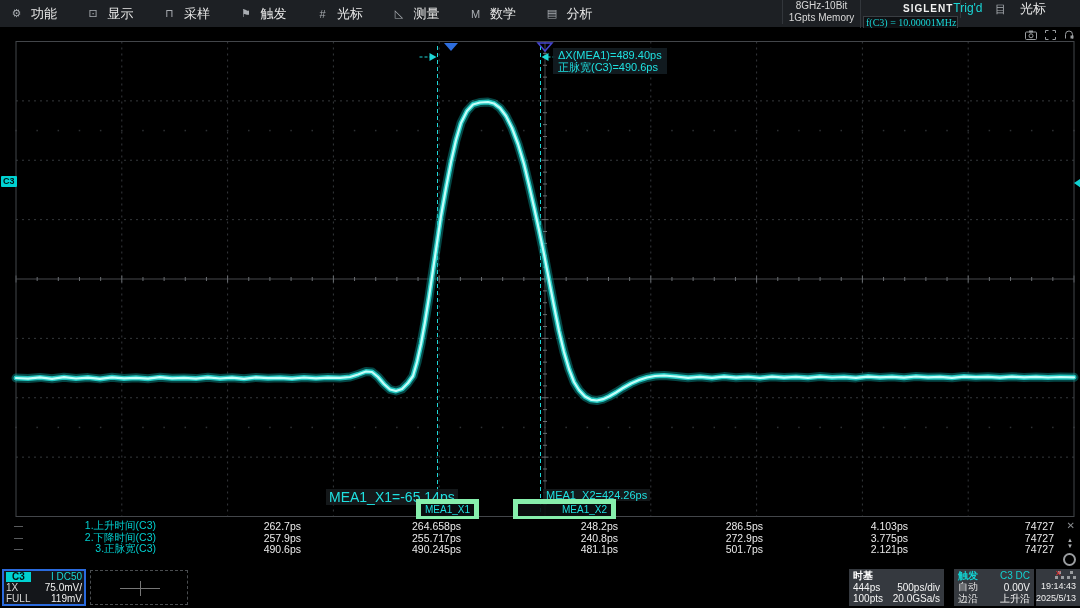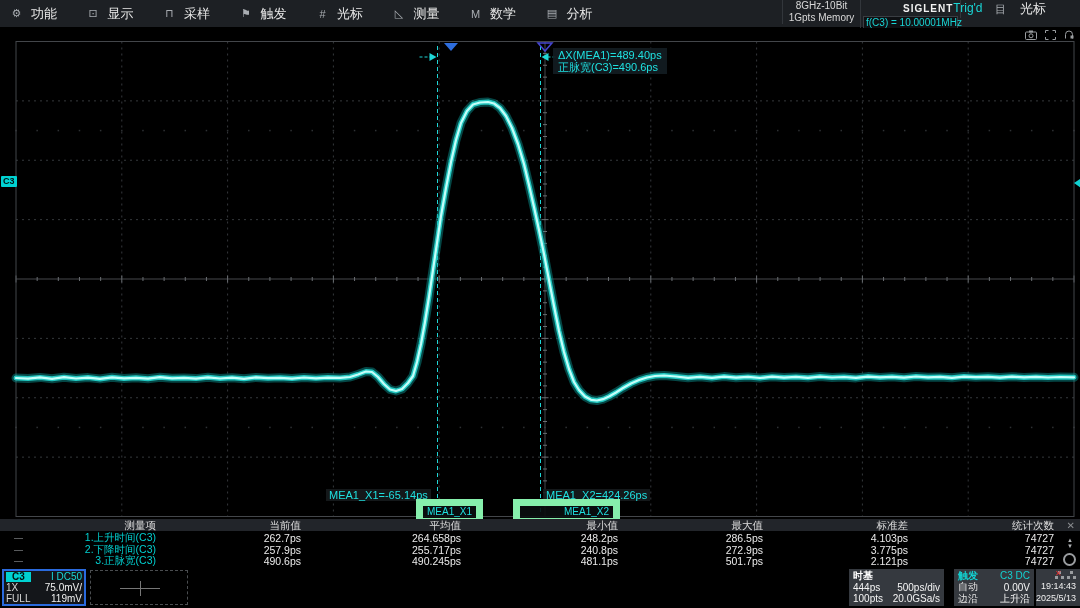--- a/index.html
+++ b/index.html
@@ -23,7 +23,7 @@
   .brand { color:#f2f2f2; font-size:10px; font-weight:bold; letter-spacing:1px;padding-left:40px; }
   .trigd { color:#19d6d6; font-size:12px; }
   .freqbox { border:1px solid #3a3e43; background:#0e1013; color:#19d6d6; font-size:10px;
-    padding:0 2px; margin-top:1px; white-space:nowrap; }
+    padding:0 2px; margin-top:1px; white-space:nowrap;font-family:Liberation Serif, serif; }
   .rmenu { width:120px; border-left:1px solid #32363b; display:flex; align-items:center;
     justify-content:center; color:#e8e8e8; font-size:13px; gap:14px; }
   .rmenu .mi-icon { color:#a9adb2; font-size:11px; }

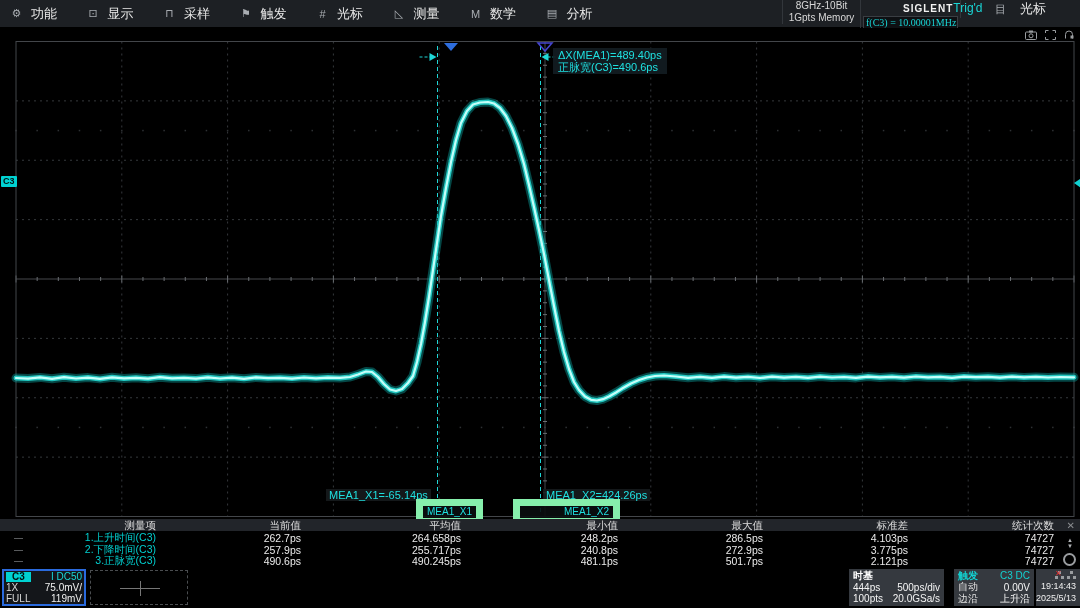--- a/index.html
+++ b/index.html
@@ -38,7 +38,7 @@
   .ov { position:absolute; white-space:nowrap; }
   .delta-box { left:553px; top:20px; background:rgba(18,28,34,0.92); color:#1fe0e0;
     font-size:11px; line-height:12px; padding:1px 5px; }
-  .cur-val1 { left:326px; top:461px; color:#1fe0e0; font-size:11px;
+  .cur-val1 { left:326px; top:461px; color:#1fe0e0; font-size:14px;
     background:rgba(24,28,30,0.85); padding:0 3px; }
   .cur-val2 { left:543px; top:461px; color:#1fe0e0; font-size:11px;
     background:rgba(24,28,30,0.85); padding:0 3px;text-align:center; }

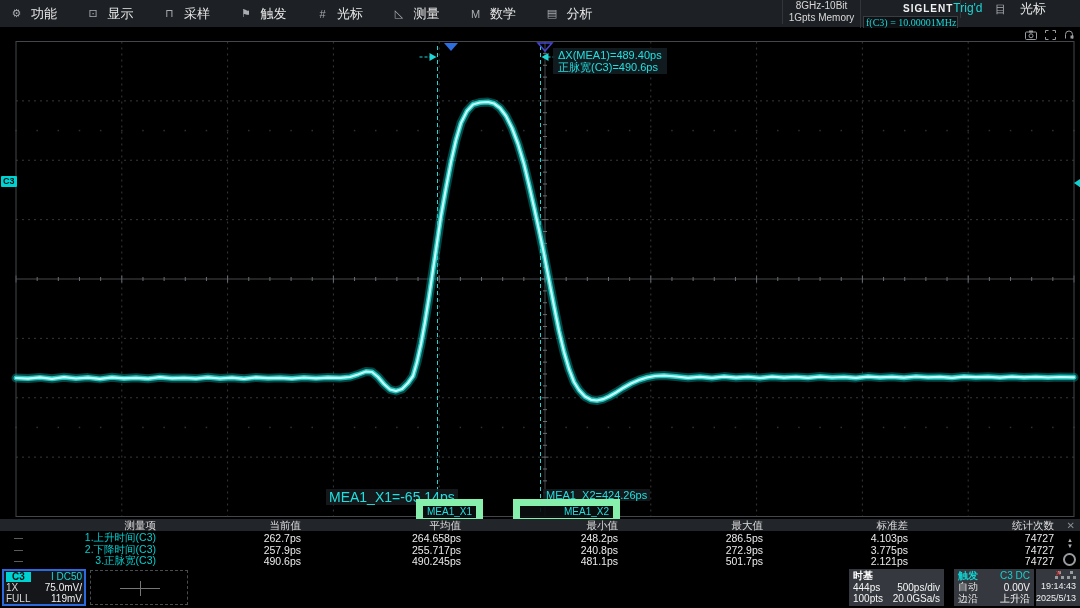--- a/index.html
+++ b/index.html
@@ -42,7 +42,7 @@
     background:rgba(24,28,30,0.85); padding:0 3px; }
   .cur-val2 { left:543px; top:461px; color:#1fe0e0; font-size:11px;
     background:rgba(24,28,30,0.85); padding:0 3px;text-align:center; }
-  .cur-tag { top:471px; color:#1fe0e0; font-size:10px; border:7px solid #86efac;
+  .cur-tag { top:471px; color:#1fe0e0; font-size:10px; border:5px solid #86efac;
     background:rgba(10,14,16,0.9); padding:0 4px; line-height:12px; }
   .cur-tag1 { left:416px; } .cur-tag2 { left:513px;padding-left:44px; }
   .ch-chip { left:1px; top:148px; background:#00d2d2; color:#001414; font-size:9px;

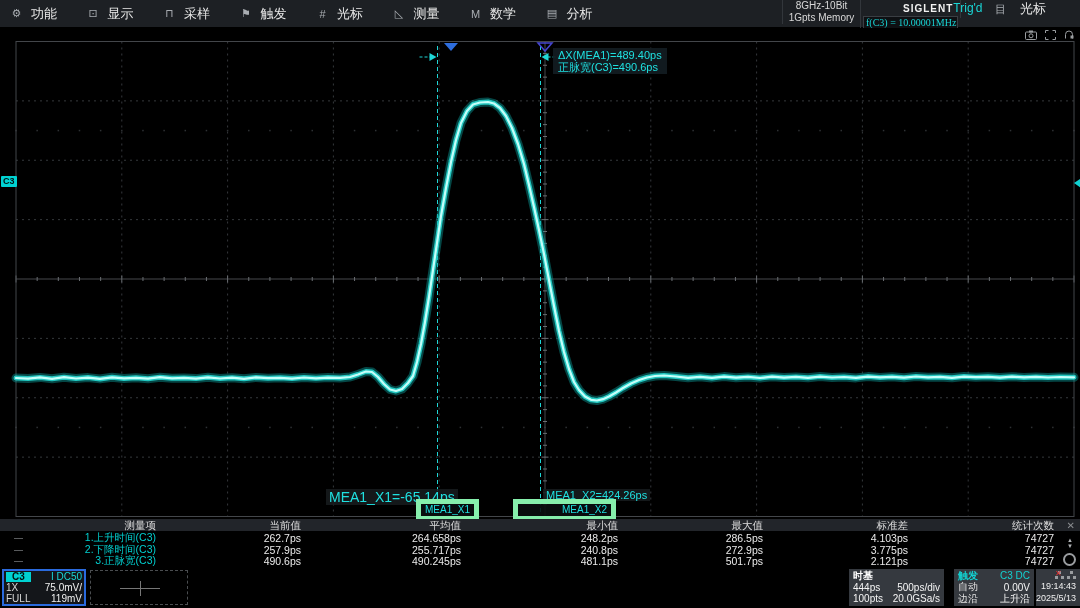--- a/index.html
+++ b/index.html
@@ -423,17 +423,6 @@
   </div>
 
   <div class="mtable">
-    <div class="mrow mhead">
-      <div class="mdash"></div>
-      <div>测量项</div>
-      <div>当前值</div>
-      <div>平均值</div>
-      <div>最小值</div>
-      <div>最大值</div>
-      <div>标准差</div>
-      <div>统计次数</div>
-      <div></div>
-    </div>
     <div class="mrow">
       <div class="mdash">—</div>
       <div class="mitem">1.上升时间(C3)</div>

